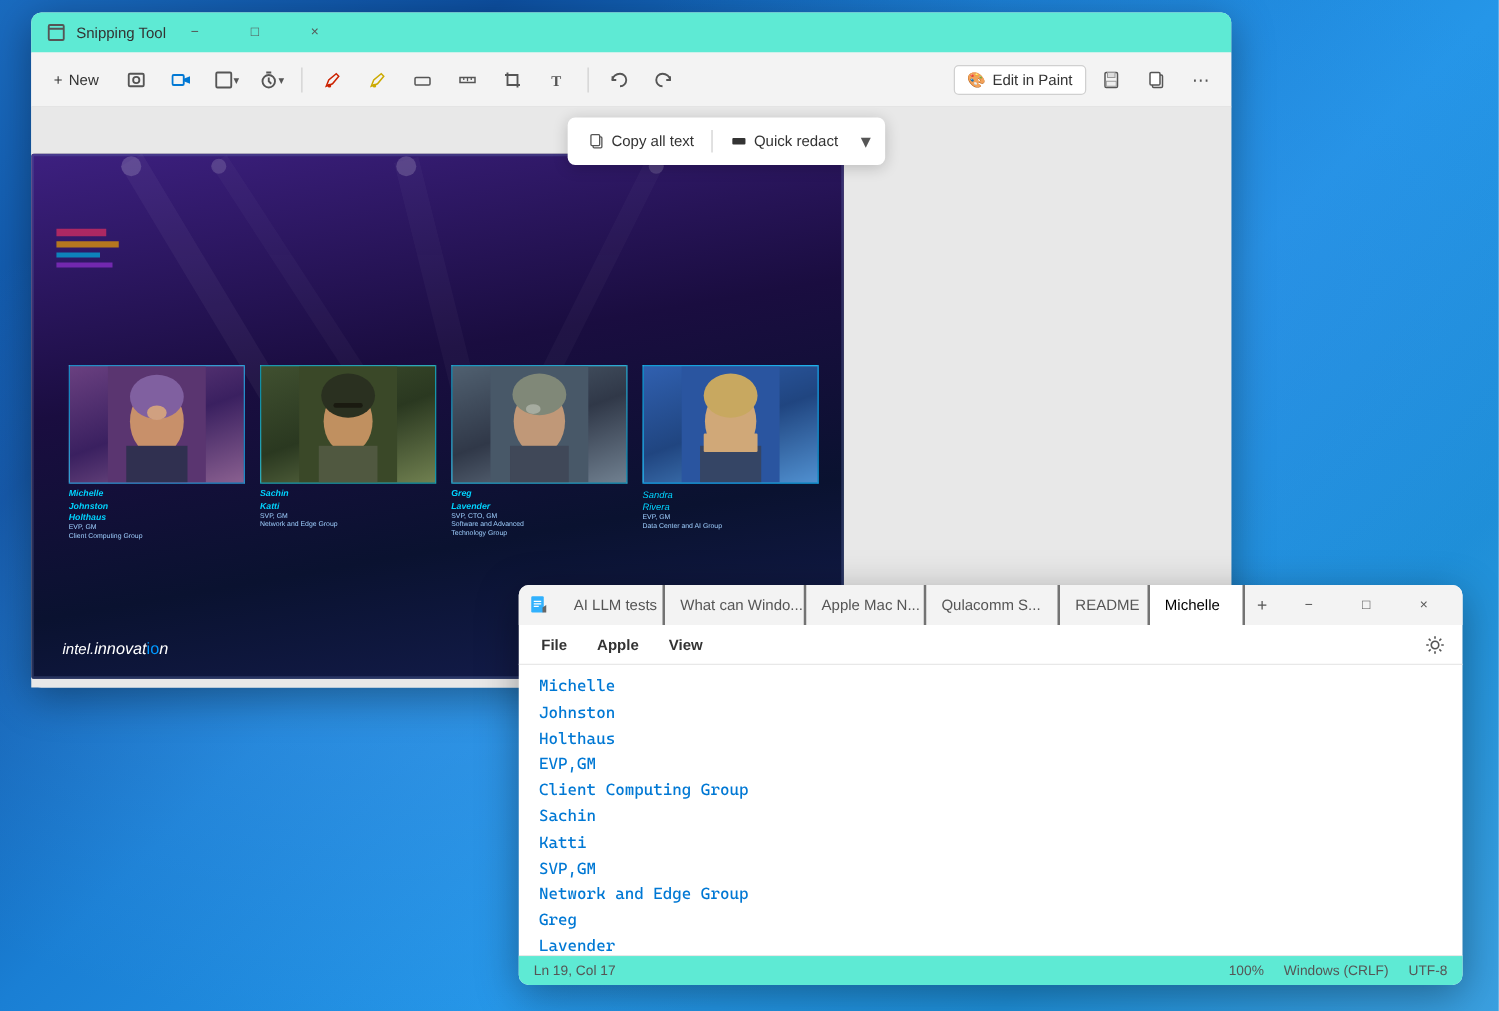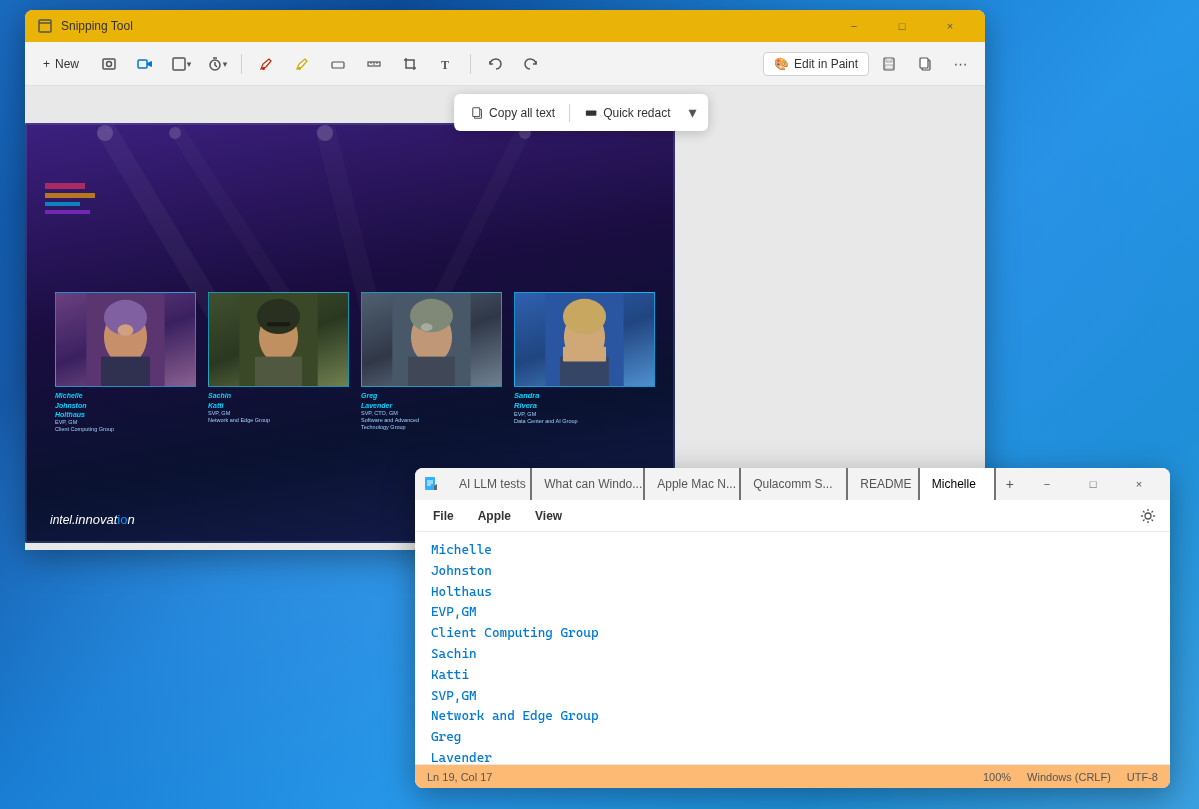--- a/index.html
+++ b/index.html
@@ -37,12 +37,11 @@
 
     .title-bar {
       height: 32px;
-      background: #eab308;
+      background: #5eead4;
       border-radius: 8px 8px 0 0;
       display: flex;
       align-items: center;
       padding: 0 12px;
-      justify-content: space-between;
     }
 
     .title-bar-left {

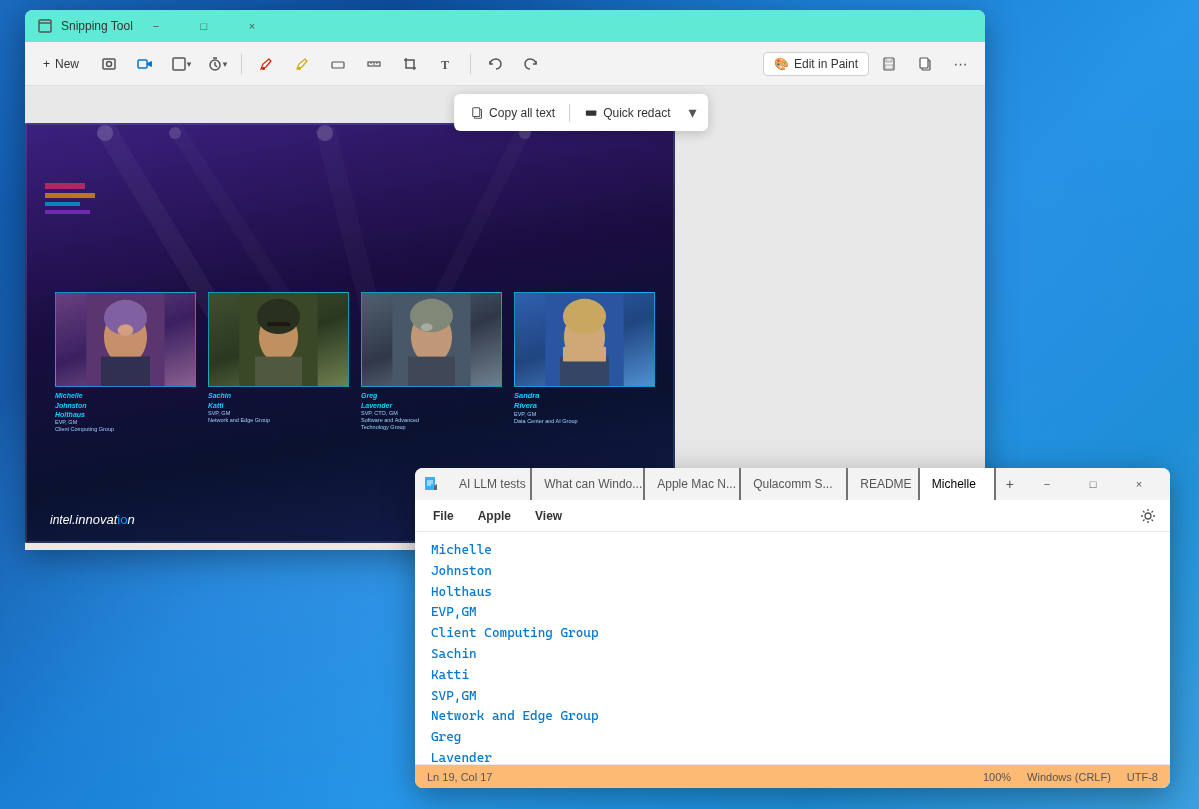--- a/index.html
+++ b/index.html
@@ -598,7 +598,7 @@
               </svg>
             </div>
             <div style="margin-top:4px;">
-              <div style="font-size:7.5px;font-weight:bold;color:#00d4ff;font-style:italic;line-height:1.3;">Sandra<br>Rivera</div>
+              <div style="font-size:7.5px;font-weight:normal;color:#00d4ff;font-style:italic;line-height:1.3;">Sandra<br>Rivera</div>
               <div style="font-size:5.5px;color:#a0d0ff;line-height:1.3;">EVP, GM<br>Data Center and AI Group</div>
             </div>
           </div>

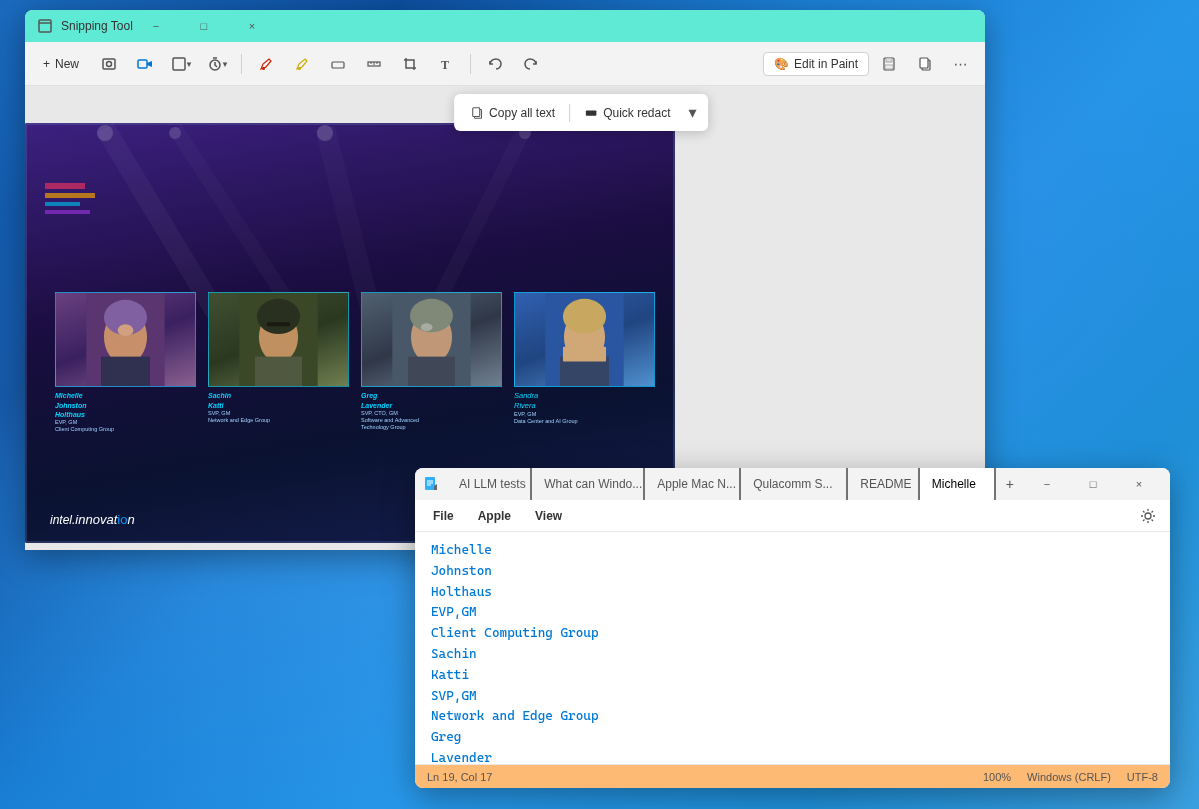--- a/index.html
+++ b/index.html
@@ -339,7 +339,7 @@
 
     .notepad-statusbar {
       height: 24px;
-      background: #fdba74;
+      background: #5eead4;
       border-top: 1px solid #e8e8e8;
       border-radius: 0 0 8px 8px;
       display: flex;

